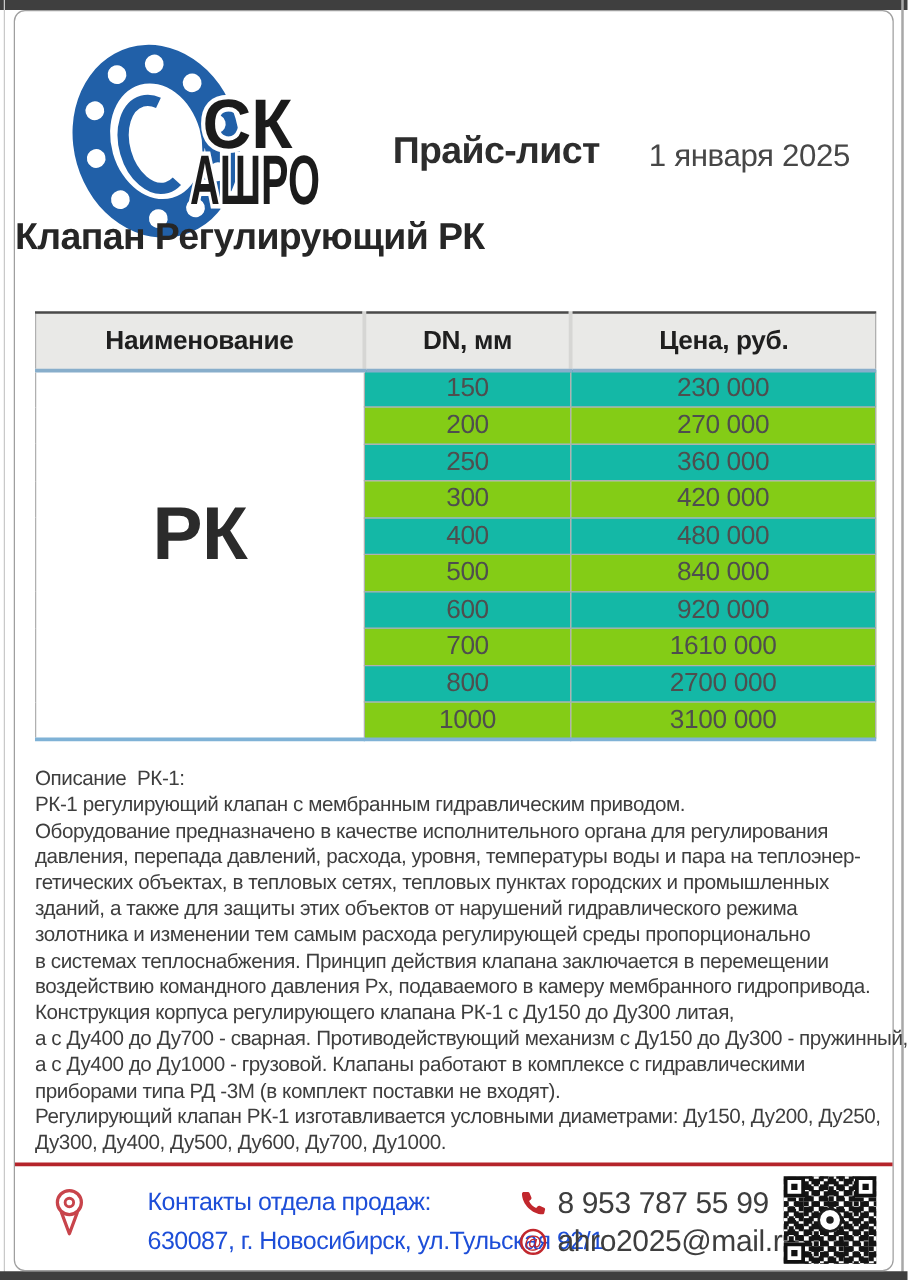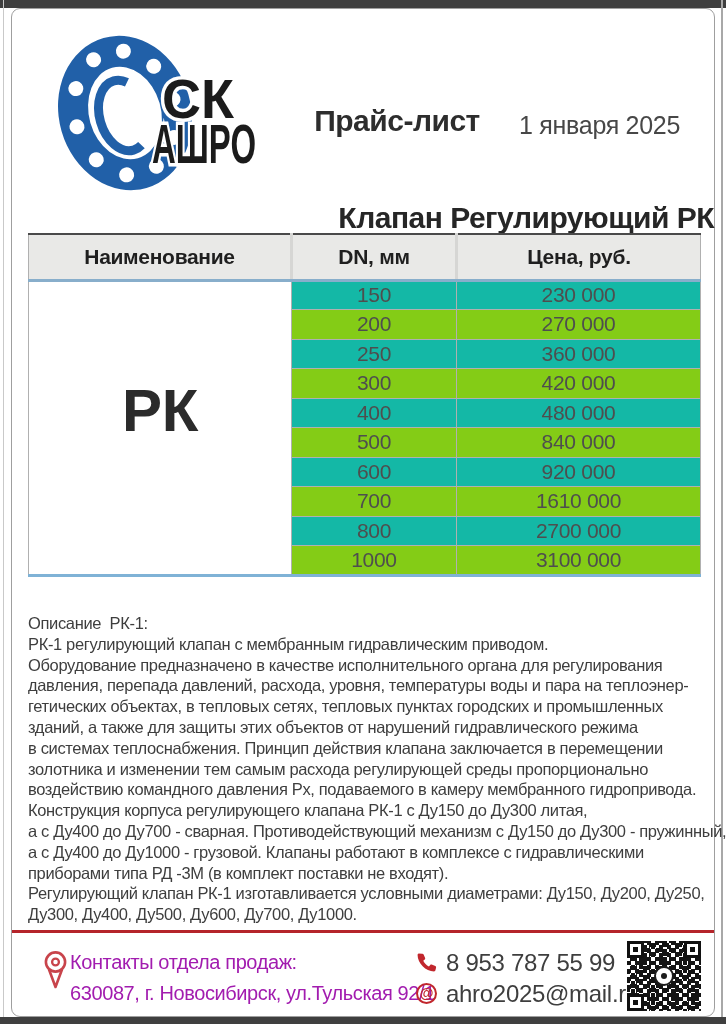--- a/index.html
+++ b/index.html
@@ -34,8 +34,8 @@
     font-size:25px; color:#474747; letter-spacing:-0.3px; white-space:nowrap;
   }
   .product-title {
-    position:absolute; top:192px; left:0; width:100%;
-    text-align:right; font-size:30px; font-weight:bold; color:#262626;
+    position:absolute; top:164px; left:0; width:100%;
+    text-align:left; font-size:30px; font-weight:bold; color:#262626;
     letter-spacing:-0.5px;
   }
 

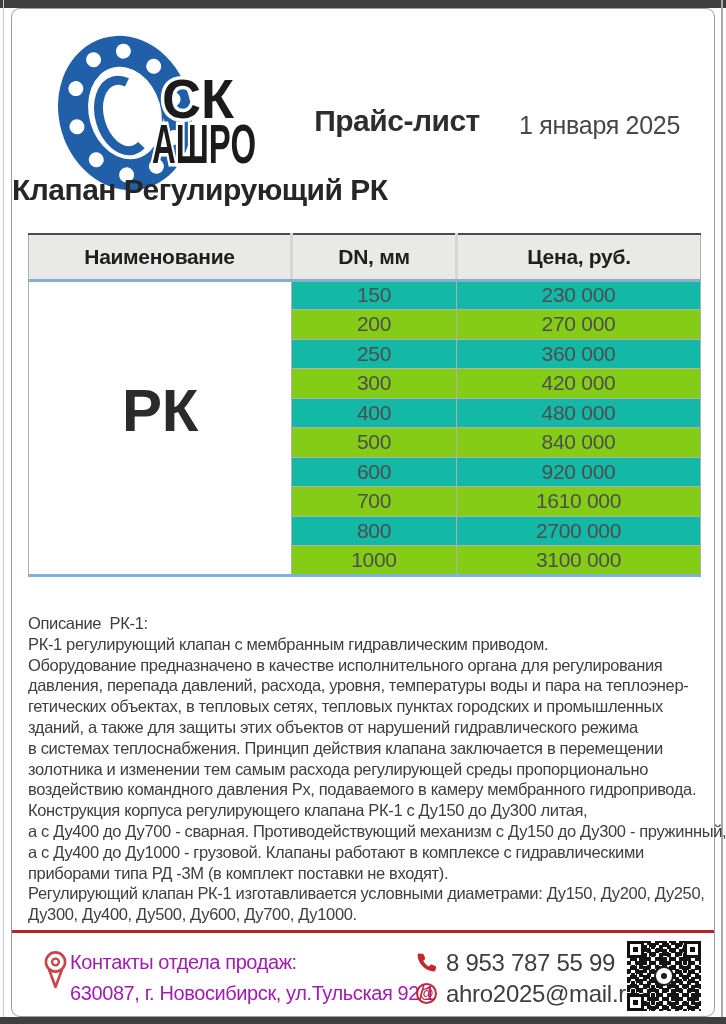--- a/index.html
+++ b/index.html
@@ -41,7 +41,7 @@
 
   
   .price-table {
-    position:absolute; left:16px; top:224px;
+    position:absolute; left:16px; top:240px;
     border-collapse:collapse; table-layout:fixed; width:672px;
     border-left:1px solid #b0b0b0; border-right:1px solid #b0b0b0;
     border-bottom:3px solid #7fb2d6;

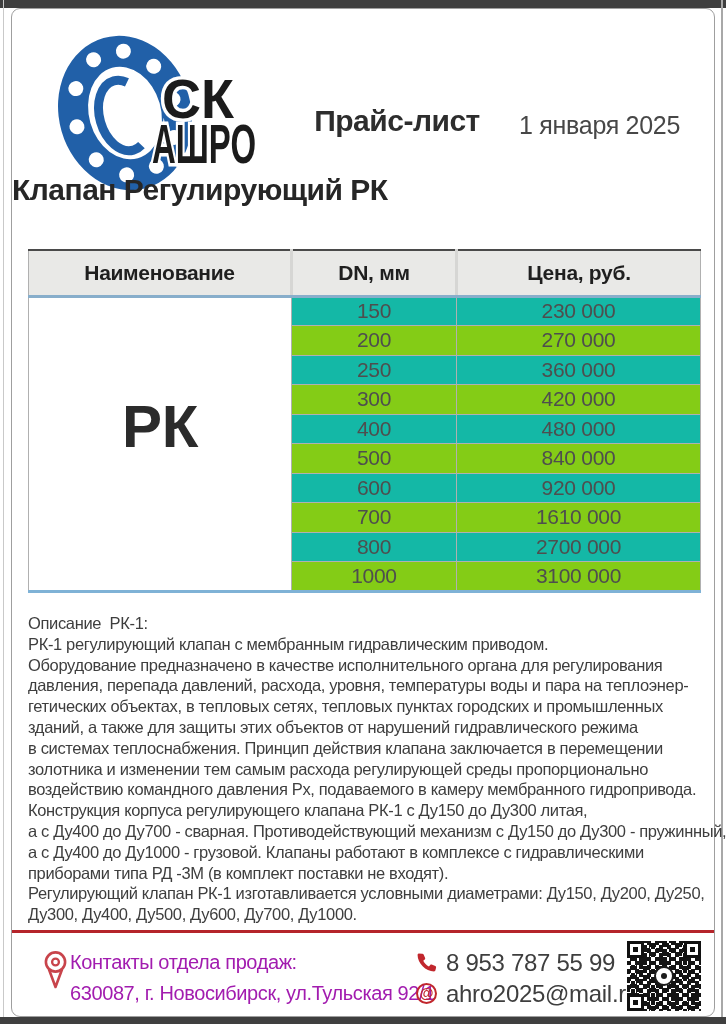--- a/index.html
+++ b/index.html
@@ -210,8 +210,8 @@
     <div class="line">давления, перепада давлений, расхода, уровня, температуры воды и пара на теплоэнер-</div>
     <div class="line">гетических объектах, в тепловых сетях, тепловых пунктах городских и промышленных</div>
     <div class="line">зданий, а также для защиты этих объектов от нарушений гидравлического режима</div>
+    <div class="line">золотника и изменении тем самым расхода регулирующей среды пропорционально</div>
     <div class="line">в системах теплоснабжения. Принцип действия клапана заключается в перемещении</div>
-    <div class="line">золотника и изменении тем самым расхода регулирующей среды пропорционально</div>
     <div class="line">воздействию командного давления Рх, подаваемого в камеру мембранного гидропривода.</div>
     <div class="line">Конструкция корпуса регулирующего клапана РК-1 с Ду150 до Ду300 литая,</div>
     <div class="line">а с Ду400 до Ду700 - сварная. Противодействующий механизм с Ду150 до Ду300 - пружинный,</div>

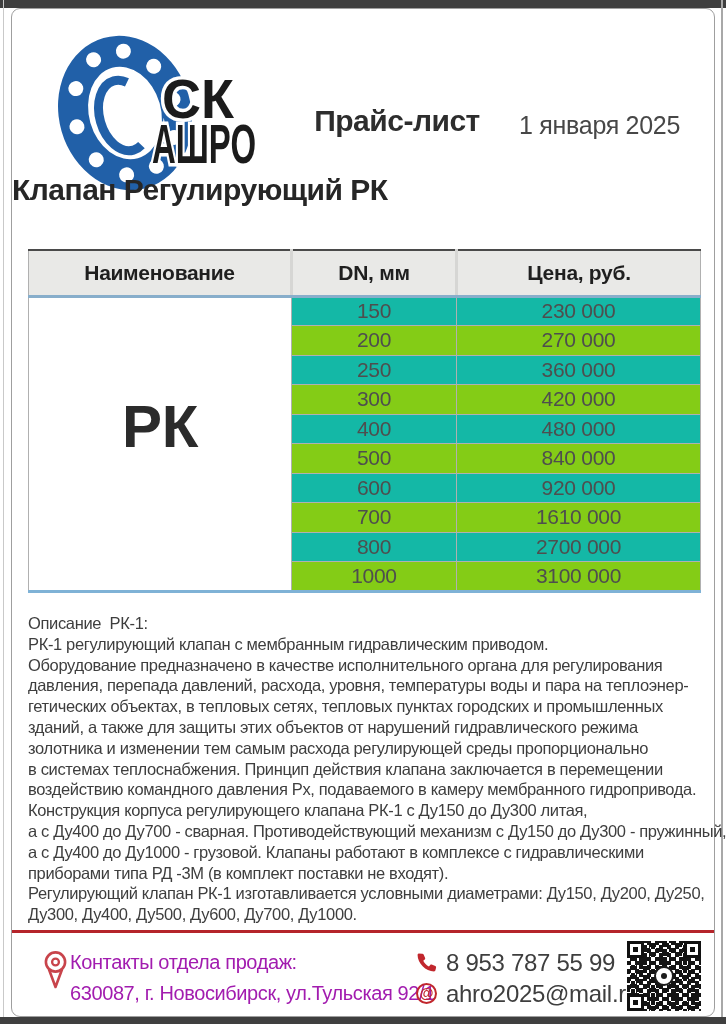--- a/index.html
+++ b/index.html
@@ -80,7 +80,7 @@
   .pin-icon { position:absolute; left:30px; top:16px; }
   .contact-left { position:absolute; left:58px; top:14px; }
   .contact-left .l1, .contact-left .l2 {
-    font-size:20px; color:#a21caf; letter-spacing:-0.4px; line-height:31px; white-space:nowrap;
+    font-size:20px; color:#1d4ed8; letter-spacing:-0.4px; line-height:31px; white-space:nowrap;margin-left:48px;
   }
   .contact-right { position:absolute; left:404px; top:14px; }
   .contact-row { display:flex; align-items:center; height:31px; }

